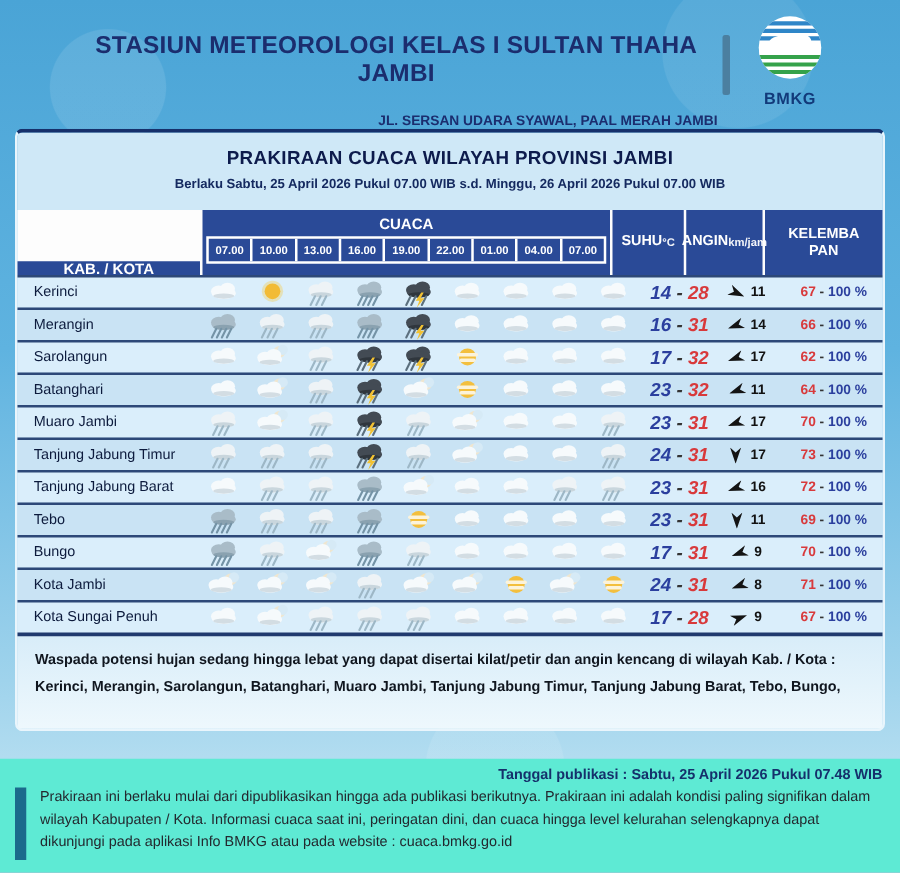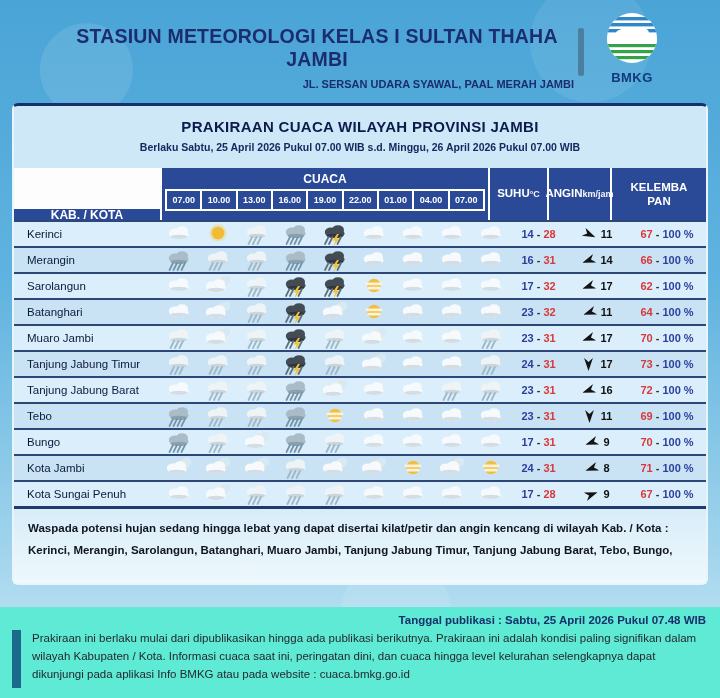--- a/index.html
+++ b/index.html
@@ -17,7 +17,7 @@
   .top-header{position:absolute;left:0;top:0;width:612px;height:103px;}
   .station-text{position:absolute;left:58px;top:25px;width:518px;text-align:center;}
   .station-name{font-size:19.5px;font-weight:bold;color:#1b2d6e;letter-spacing:.2px;}
-  .station-address{font-size:11px;font-weight:bold;color:#1b2d6e;text-align:right;margin-top:7px;padding-right:2px;}
+  .station-address{font-size:11px;font-weight:bold;color:#1b2d6e;text-align:right;margin-top:20px;padding-right:2px;}
   .header-divider{position:absolute;left:578px;top:28px;width:6px;height:48px;background:#4b7fa0;border-radius:2px;}
   .logo-wrap{position:absolute;left:596px;top:11px;width:72px;text-align:center;}
   .logo-label{font-size:13px;font-weight:bold;color:#123a7a;margin-top:1px;letter-spacing:.5px;}

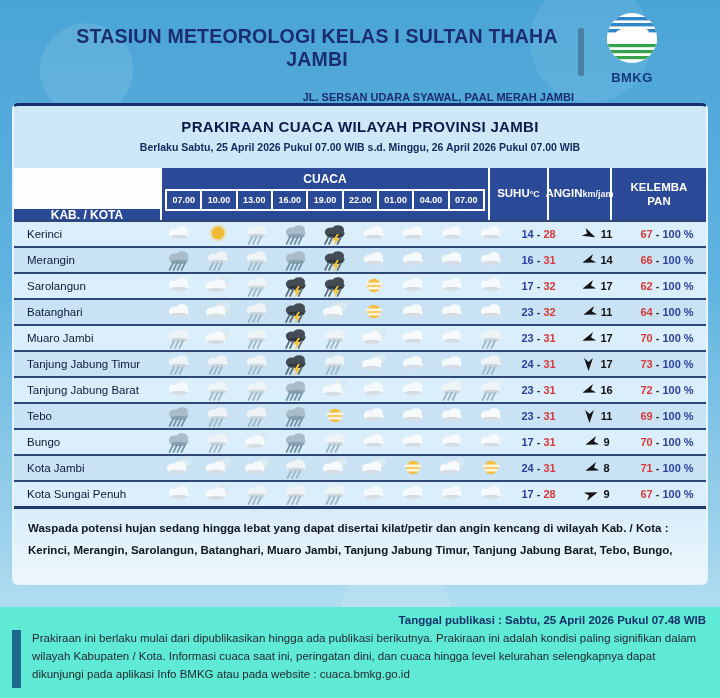--- a/index.html
+++ b/index.html
@@ -49,7 +49,7 @@
   .trow.even{background:#c9e3f4;}
   .cell-name{width:146px;box-sizing:border-box;padding-left:13px;font-size:11.5px;color:#0c1a3c;}
   .cell-icon{flex:1;display:flex;align-items:center;justify-content:center;}
-  .cell-temp{width:57px;text-align:center;font-size:11px;font-weight:bold;color:#333;}
+  .cell-temp{width:57px;text-align:right;font-size:15px;font-weight:bold;color:#333;font-style:italic;}
   .cell-wind{width:61px;display:flex;align-items:center;justify-content:center;gap:5px;
       font-size:11px;font-weight:bold;color:#111;}
   .cell-hum{width:78px;text-align:center;font-size:11px;font-weight:bold;color:#333;}

